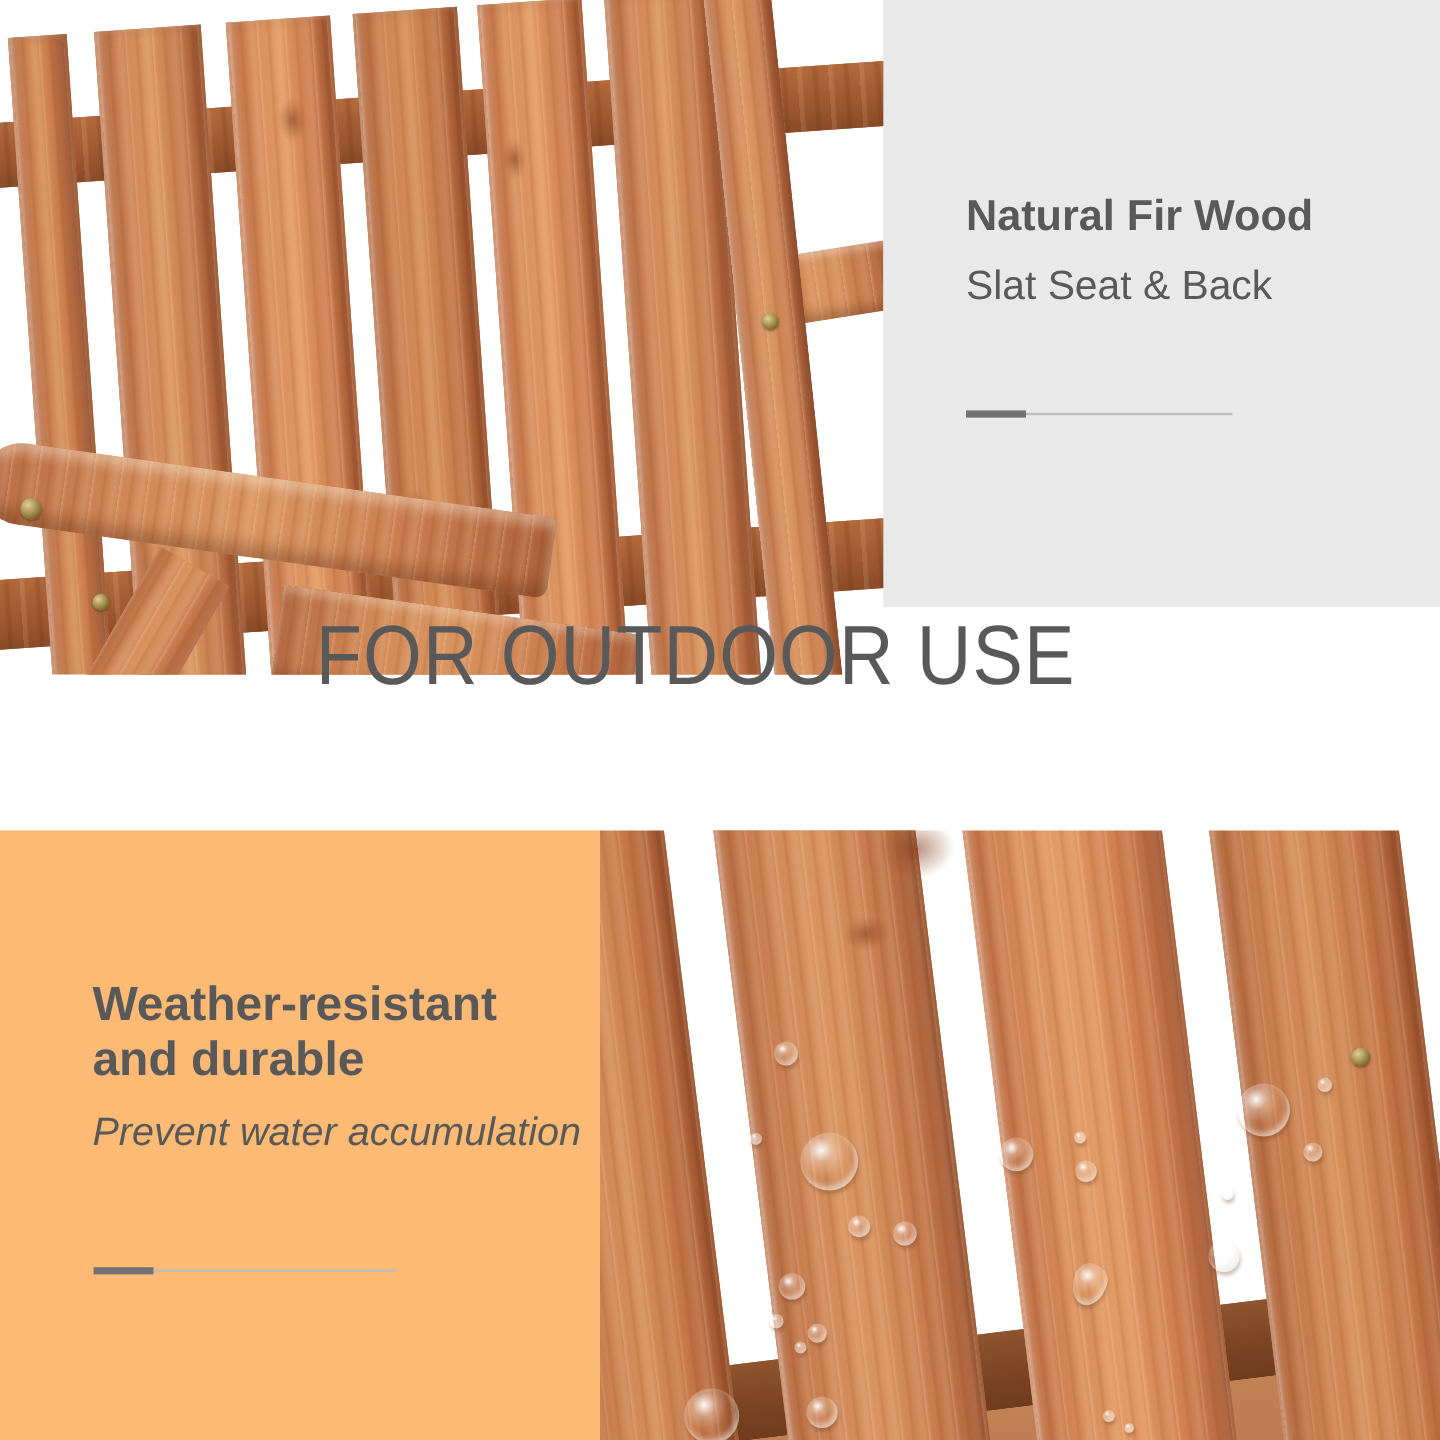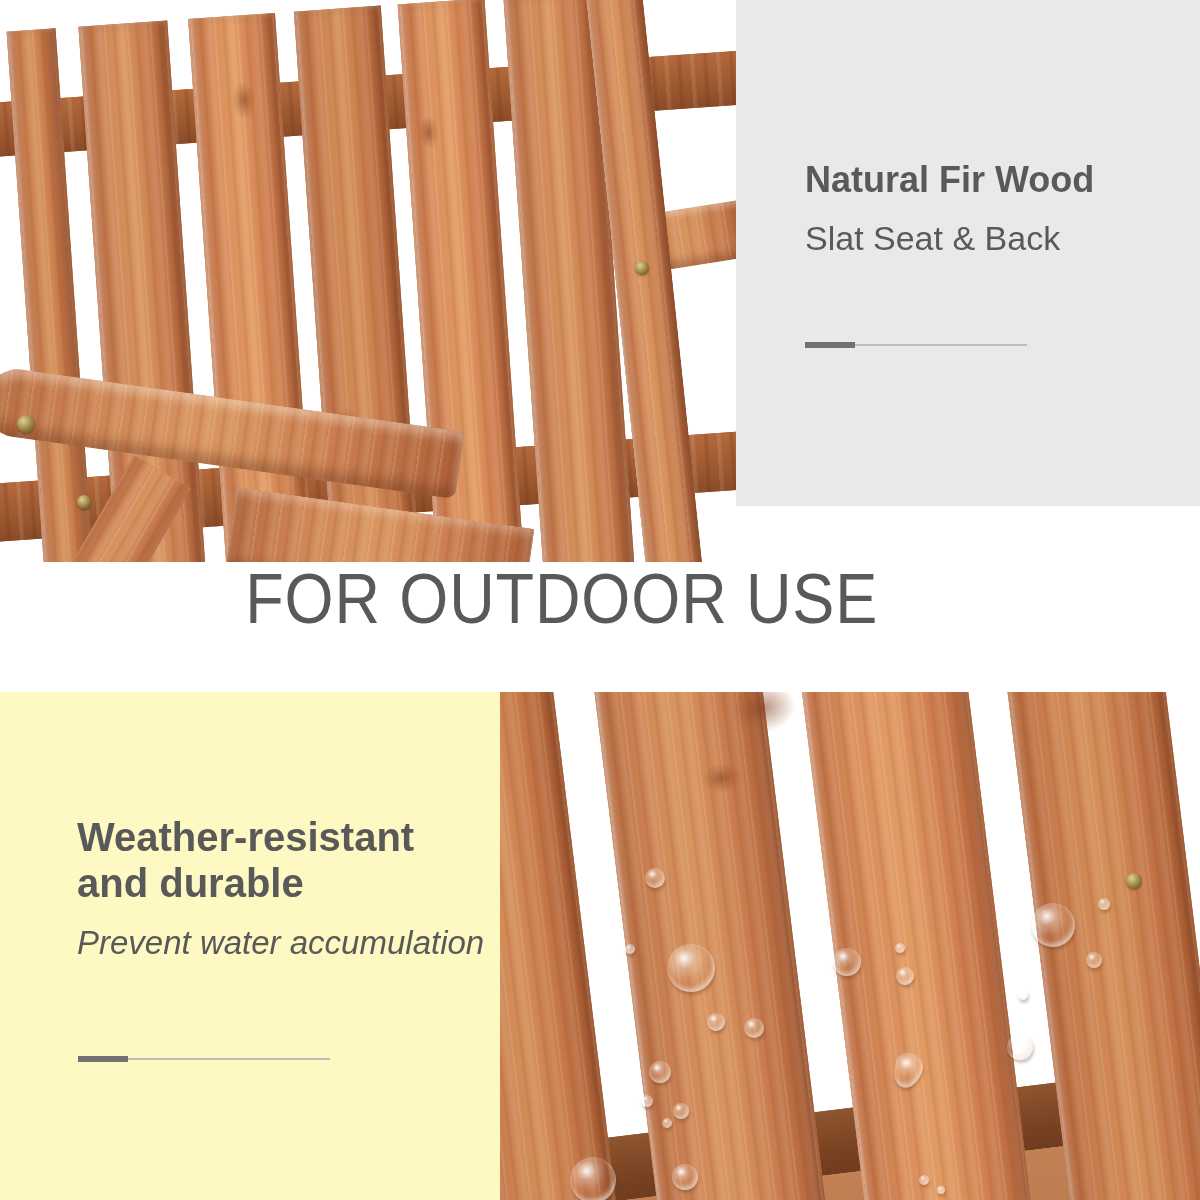--- a/index.html
+++ b/index.html
@@ -92,7 +92,7 @@
 
   
   .banner{position:absolute;left:0;top:506px;width:1124px;height:186px;
-    display:flex;align-items:center;justify-content:center;z-index:5;pointer-events:none;}
+    display:flex;justify-content:center;z-index:5;pointer-events:none;padding-left:18px;}
   .banner-text{margin:0;font-size:70px;font-weight:300;color:var(--text);
     transform:scaleX(.9);letter-spacing:1px;white-space:nowrap;}
 </style>

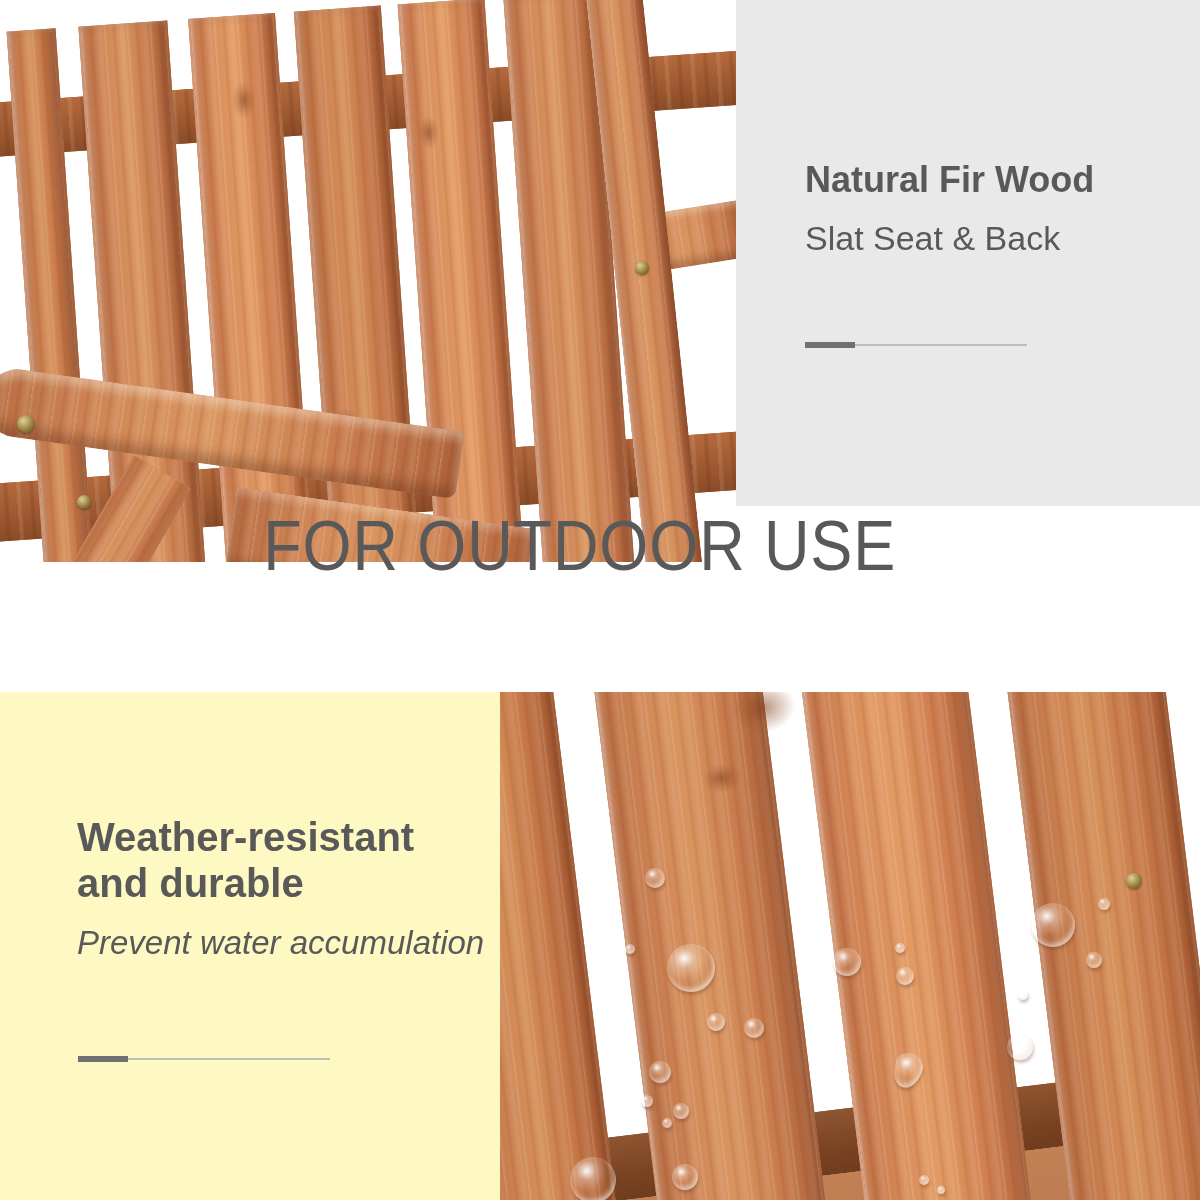--- a/index.html
+++ b/index.html
@@ -140,7 +140,7 @@
     <h1 class="banner-text">FOR OUTDOOR USE</h1>
   </section>
 
-  <section class="panel panel-weather" style="background: #fef9c3;">
+  <section class="panel panel-weather" style="background: #fdba74;">
     <h2 class="f-title">Weather-resistant and durable</h2>
     <p class="f-sub">Prevent water accumulation</p>
     <div class="divider">

